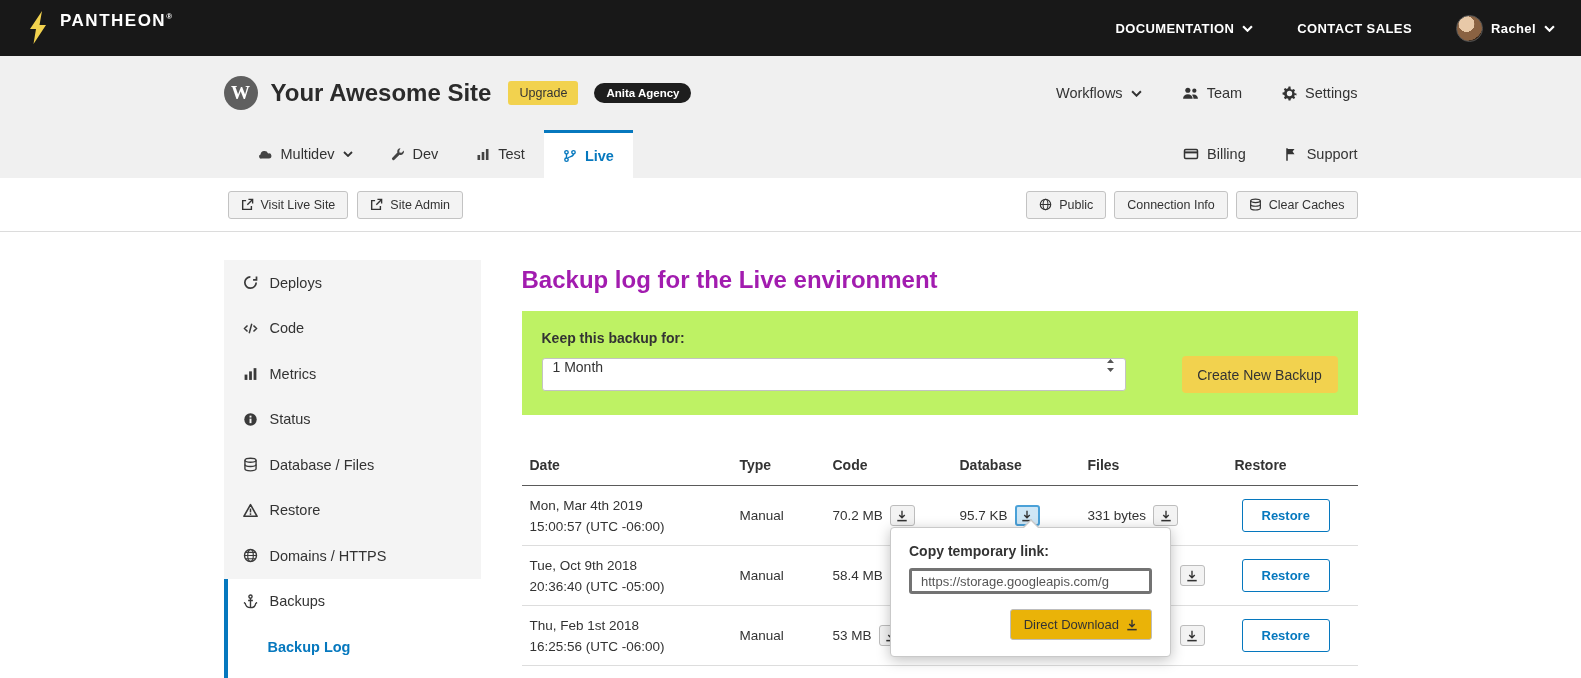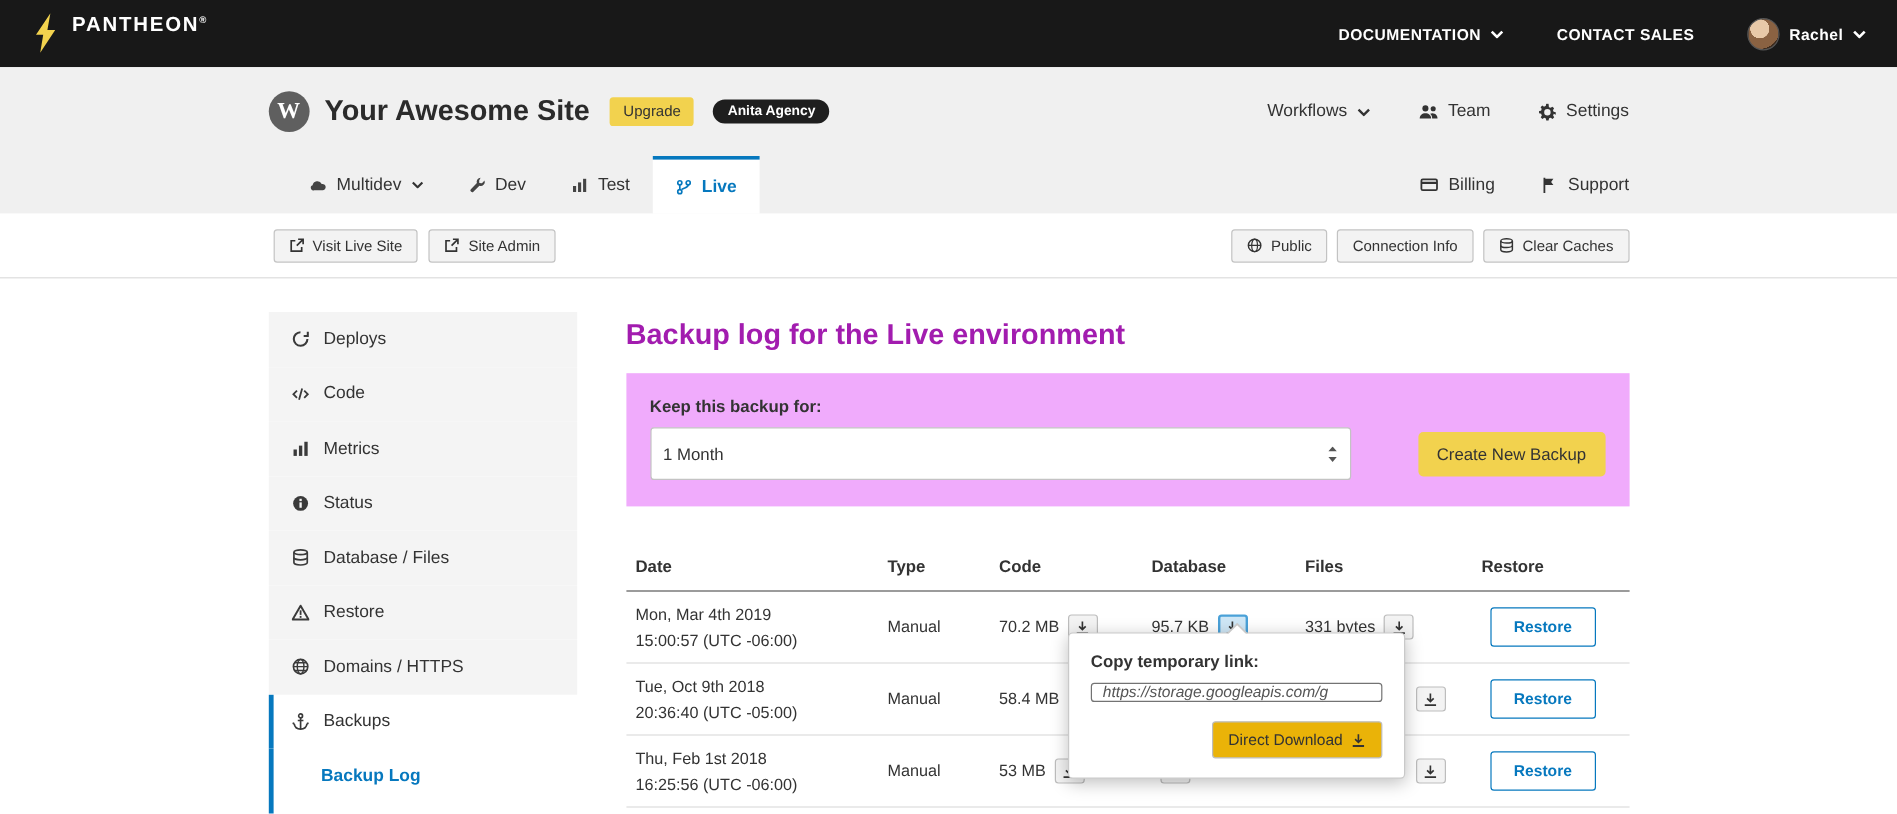--- a/index.html
+++ b/index.html
@@ -69,7 +69,7 @@
   .main { margin-left:41px; width:836px; }
   .page-heading { font-size:24px; font-weight:bold; color:#a21caf; margin-top:6px; }
 
-  .panel { background:#f0abfc; margin-top:17px; padding:19px 20px 22px; }
+  .panel { background:#bef264; margin-top:17px; padding:19px 20px 22px; }
   .panel-label { font-size:14px; font-weight:bold; margin-bottom:10px; }
   .panel-row { display:flex; align-items:center; }
   .select { flex:1; height:44px; background:#fff; border:1px solid #c3c3c3; border-radius:3px;

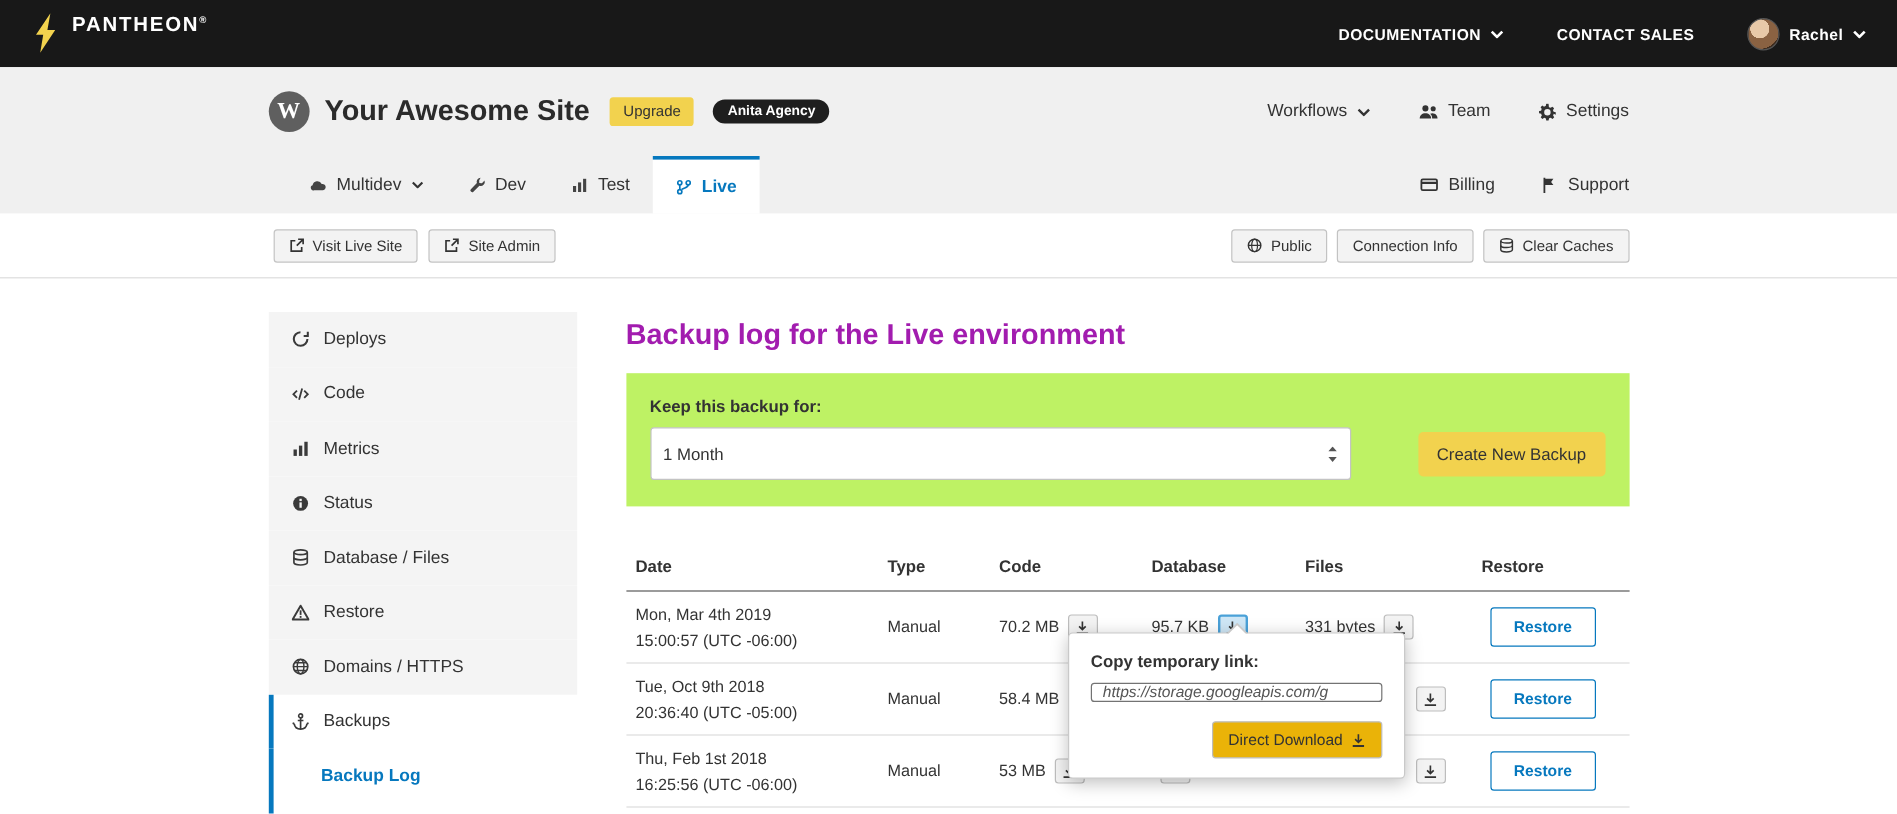--- a/index.html
+++ b/index.html
@@ -72,8 +72,8 @@
   .panel { background:#bef264; margin-top:17px; padding:19px 20px 22px; }
   .panel-label { font-size:14px; font-weight:bold; margin-bottom:10px; }
   .panel-row { display:flex; align-items:center; }
-  .select { flex:1; height:44px; background:#fff; border:1px solid #c3c3c3; border-radius:3px;
-    display:flex; align-items:center; padding:0 10px; font-size:14px; cursor:pointer; }
+  .select { flex:1; height:33px; background:#fff; border:1px solid #c3c3c3; border-radius:3px;
+    display:flex; padding:0 10px; font-size:14px; cursor:pointer; }
   .select .sel-arrows { margin-left:auto; }
   .btn-yellow { margin-left:56px; width:156px; height:37px; background:#F2D24E; border:none;
     border-radius:4px; font-size:14px; color:#333; cursor:pointer;

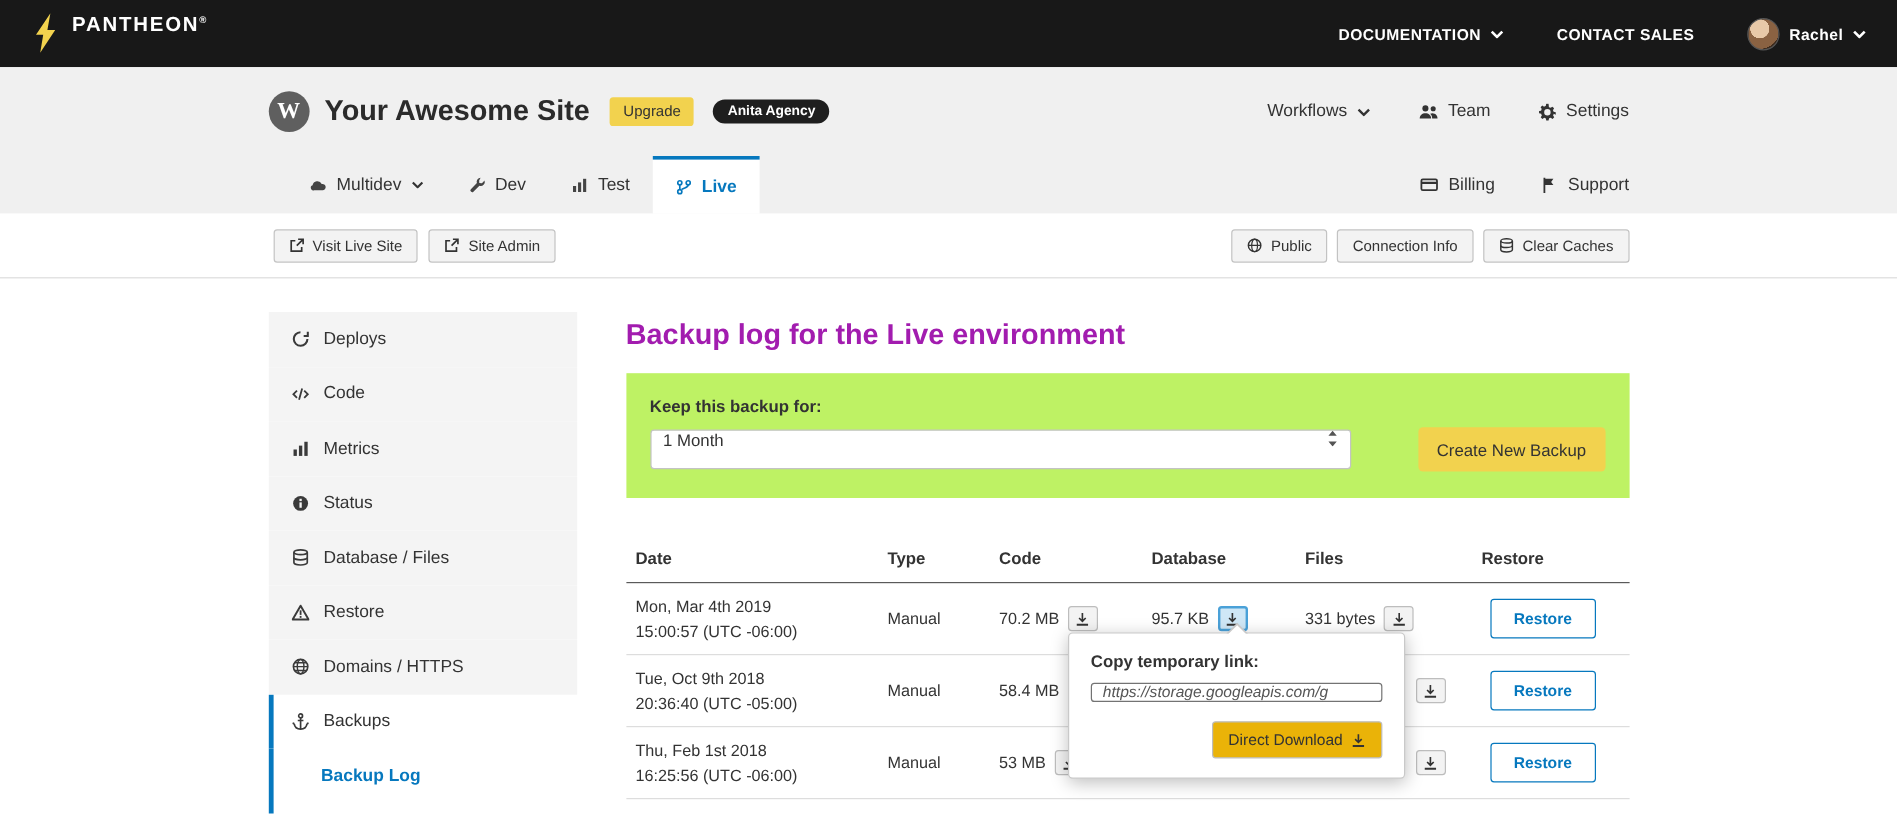--- a/index.html
+++ b/index.html
@@ -104,8 +104,8 @@
   .popover::after { content:""; position:absolute; top:-7.5px; left:132px; border-left:8px solid transparent;
     border-right:8px solid transparent; border-bottom:8px solid #fff; }
   .popover-title { font-size:14px; font-weight:bold; margin-bottom:9px; }
-  .popover input { width:100%; height:16px; border:1px solid #737373; border-radius:3px;
-    padding:0 9px; font-size:13px; color:#555; font-family:"Liberation Sans","DejaVu Sans",sans-serif;font-style:italic; }
+  .popover input { width:100%; height:26px; border:3px solid #737373; border-radius:3px;
+    padding:0 9px; font-size:13px; color:#555; font-family:"Liberation Sans","DejaVu Sans",sans-serif; }
   .popover-actions { margin-top:15px; text-align:right; }
   .btn-direct { display:inline-flex; align-items:center; gap:7px; background:#eab308;
     border:1px solid #bdbdbd; border-radius:3px; font-size:13px; color:#333; padding:7px 13px;

